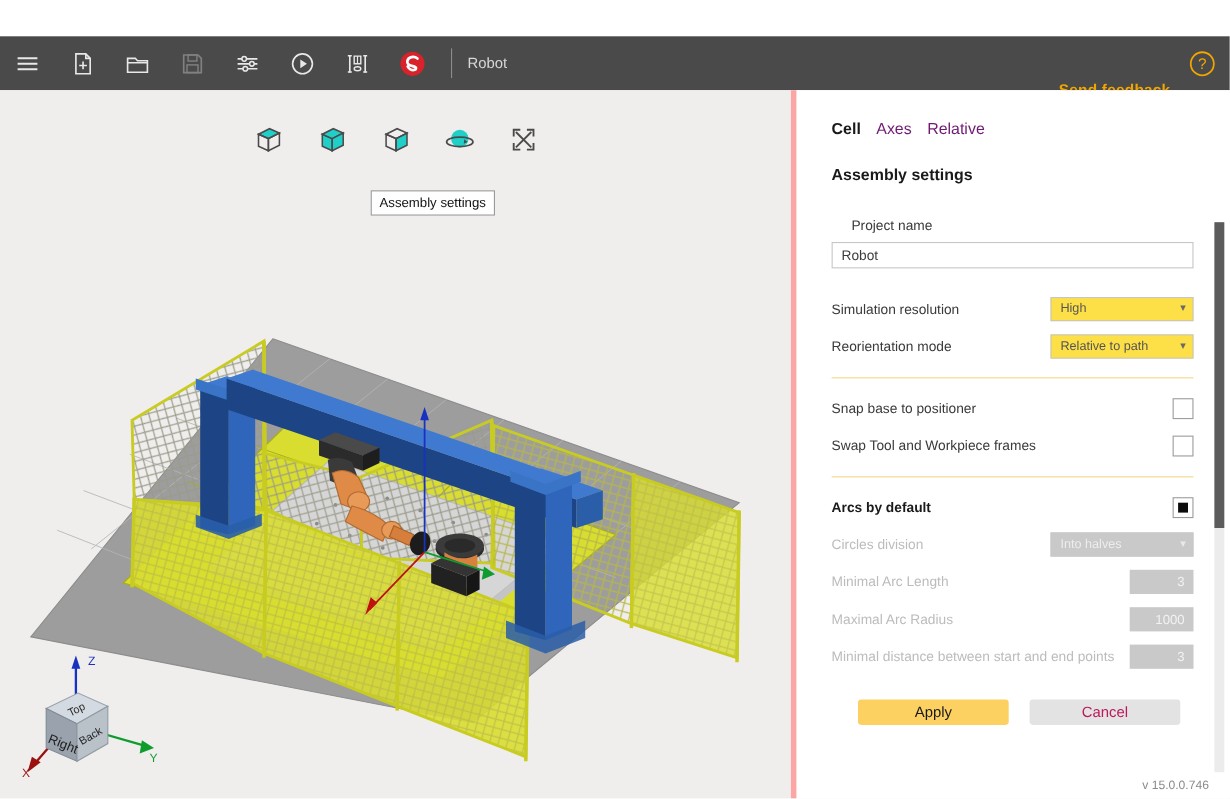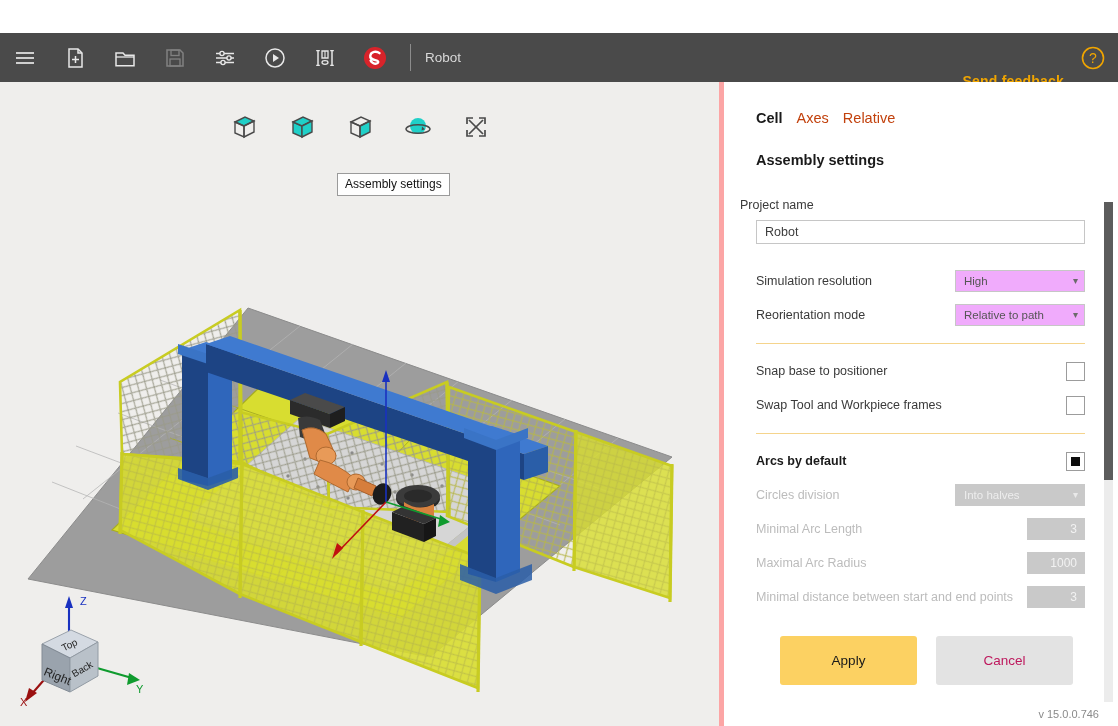--- a/index.html
+++ b/index.html
@@ -72,7 +72,7 @@
   }
   .panel-inner { position: absolute; left: 0; top: 0; width: 383px; height: 644px; }
   .tabs { display: flex; gap: 14px; padding: 28px 0 0 32px; }
-  .tab { font-size: 14.5px; color: #c2410c; }
+  .tab { font-size: 14.5px; color: #701a75; }
   .tab.active { color: #1a1a1a; font-weight: bold; }
   .section-title {
     padding: 26px 0 0 32px; font-size: 14.5px; font-weight: bold; color: #1a1a1a;

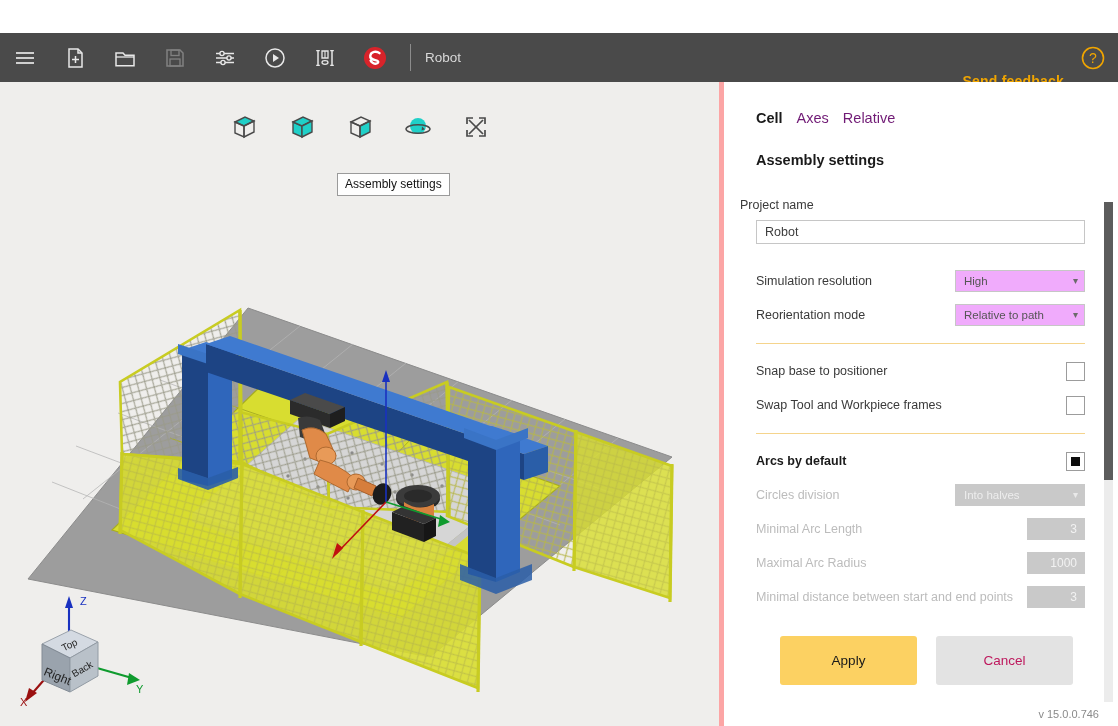--- a/index.html
+++ b/index.html
@@ -77,7 +77,7 @@
   .section-title {
     padding: 26px 0 0 32px; font-size: 14.5px; font-weight: bold; color: #1a1a1a;
   }
-  .field-label { padding: 30px 0 0 16px; font-size: 12.5px; color: #3a3a3a; }
+  .field-label { padding: 30px 0 0 50px; font-size: 12.5px; color: #3a3a3a; }
   .text-input {
     margin: 8px 0 0 32px; width: 329px; height: 24px;
     border: 1px solid #c6c6c6; background: #fff;

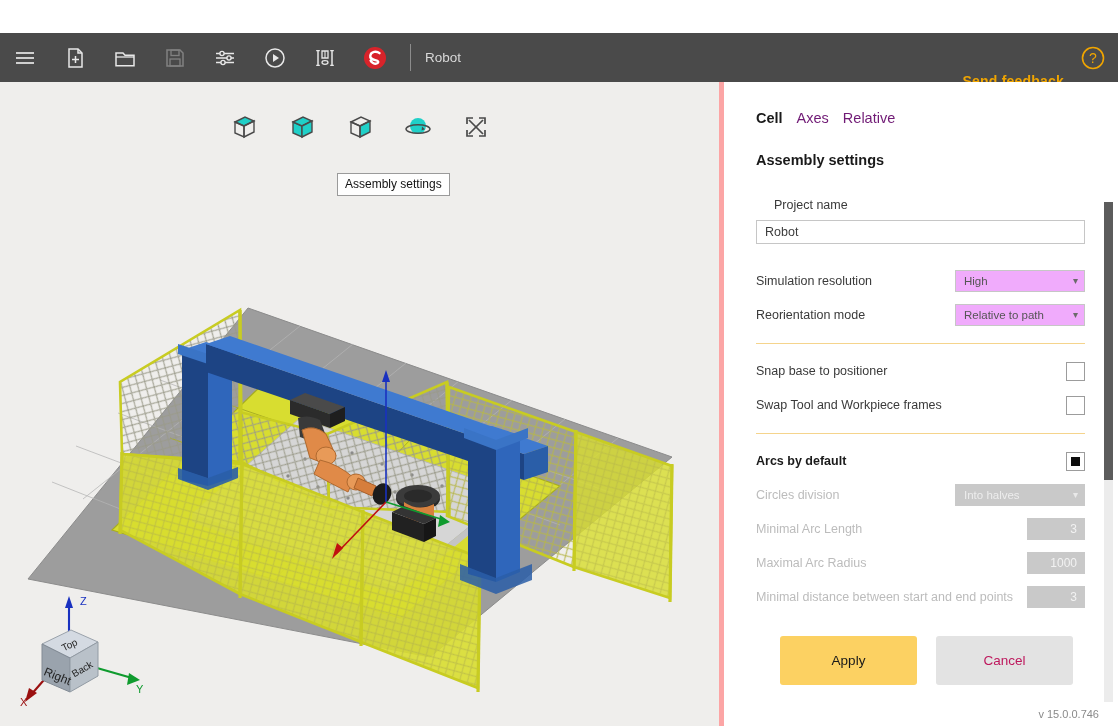--- a/index.html
+++ b/index.html
@@ -90,7 +90,7 @@
   .row-label { font-size: 12.5px; color: #3a3a3a; flex: 0 0 auto; }
   .row .spacer { flex: 1 1 auto; }
   .select {
-    width: 130px; height: 22px; border: 1px solid #c6c6c6; background: #f0abfc;
+    width: 130px; height: 22px; border: 1px solid #c6c6c6; background: #fde047;
     font-size: 11.5px; color: #555; display: flex; align-items: center;
     padding: 0 6px 0 8px; position: relative;
   }

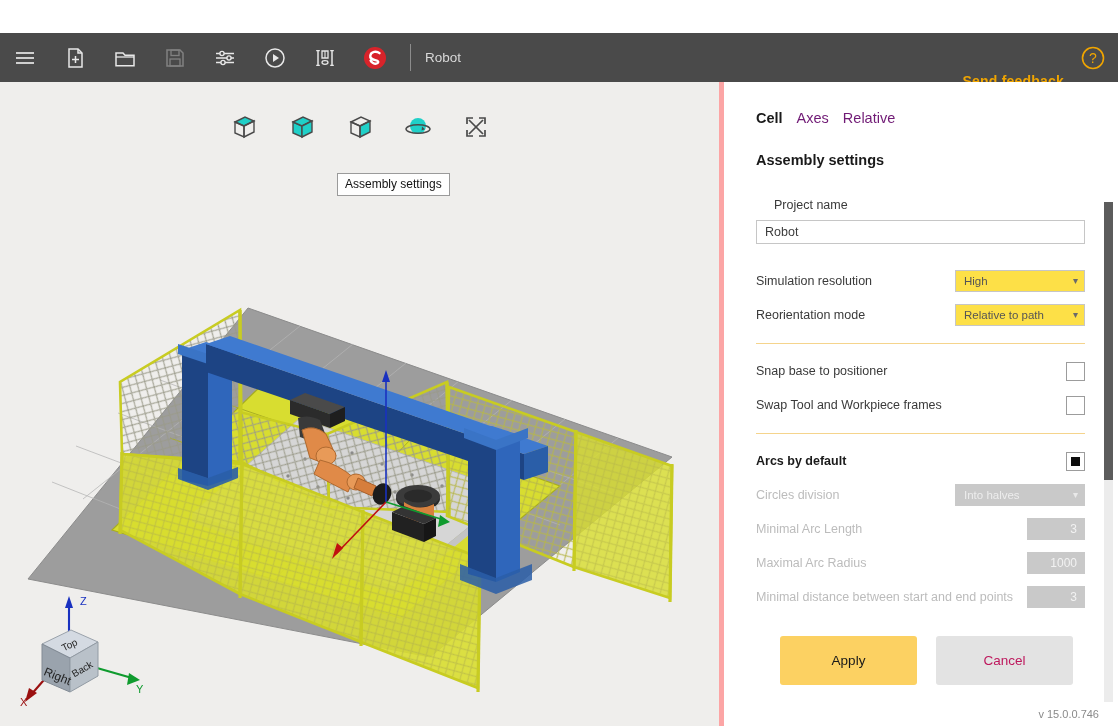--- a/index.html
+++ b/index.html
@@ -115,7 +115,7 @@
 
   .btn-row { display: flex; gap: 19px; margin: 22px 0 0 56px; }
   .btn {
-    width: 137px; height: 49px; border-radius: 3px; border: none;
+    width: 137px; height: 23px; border-radius: 3px; border: none;
     display: flex; align-items: center; justify-content: center;
     font-family: "Liberation Sans", sans-serif; font-size: 13.5px;
   }

